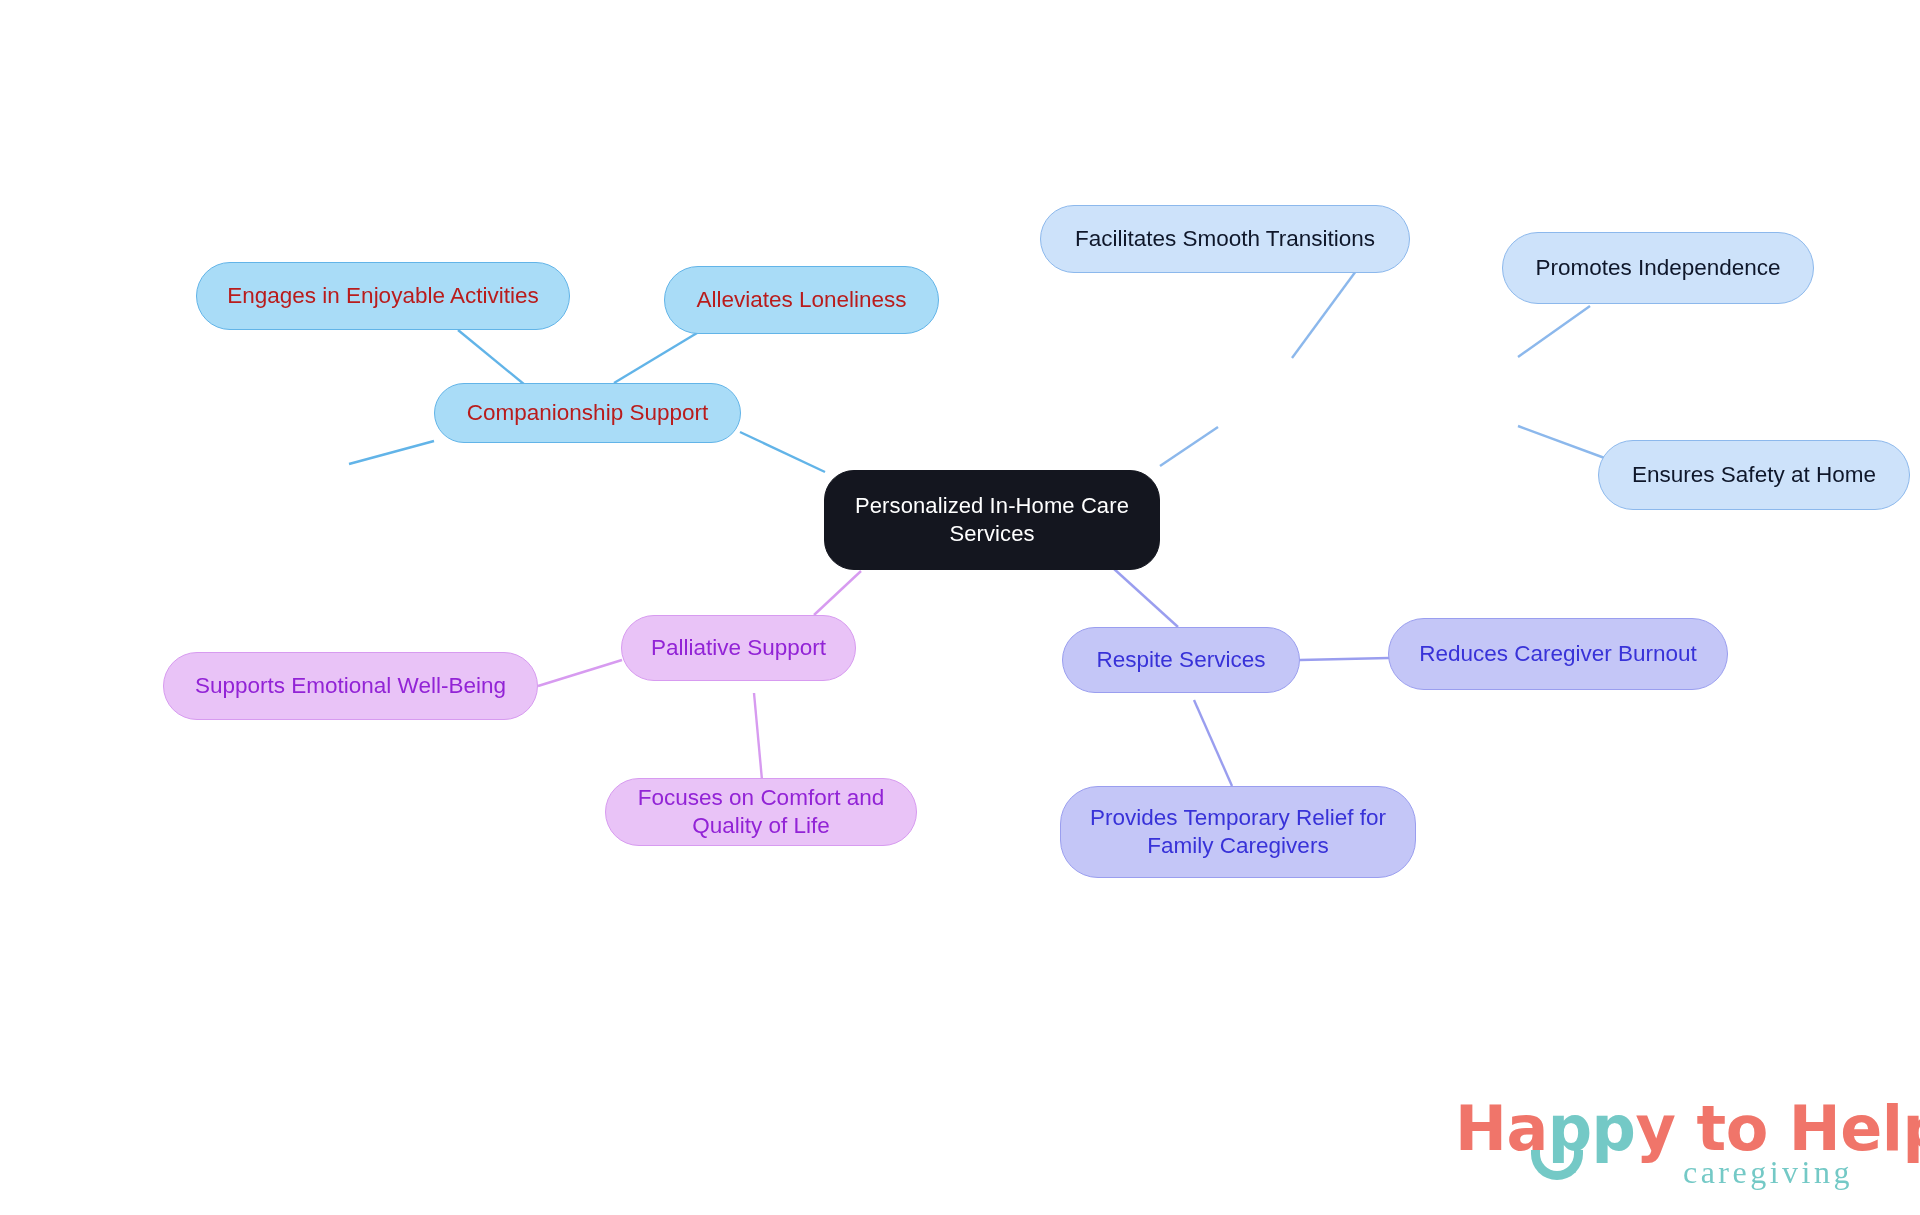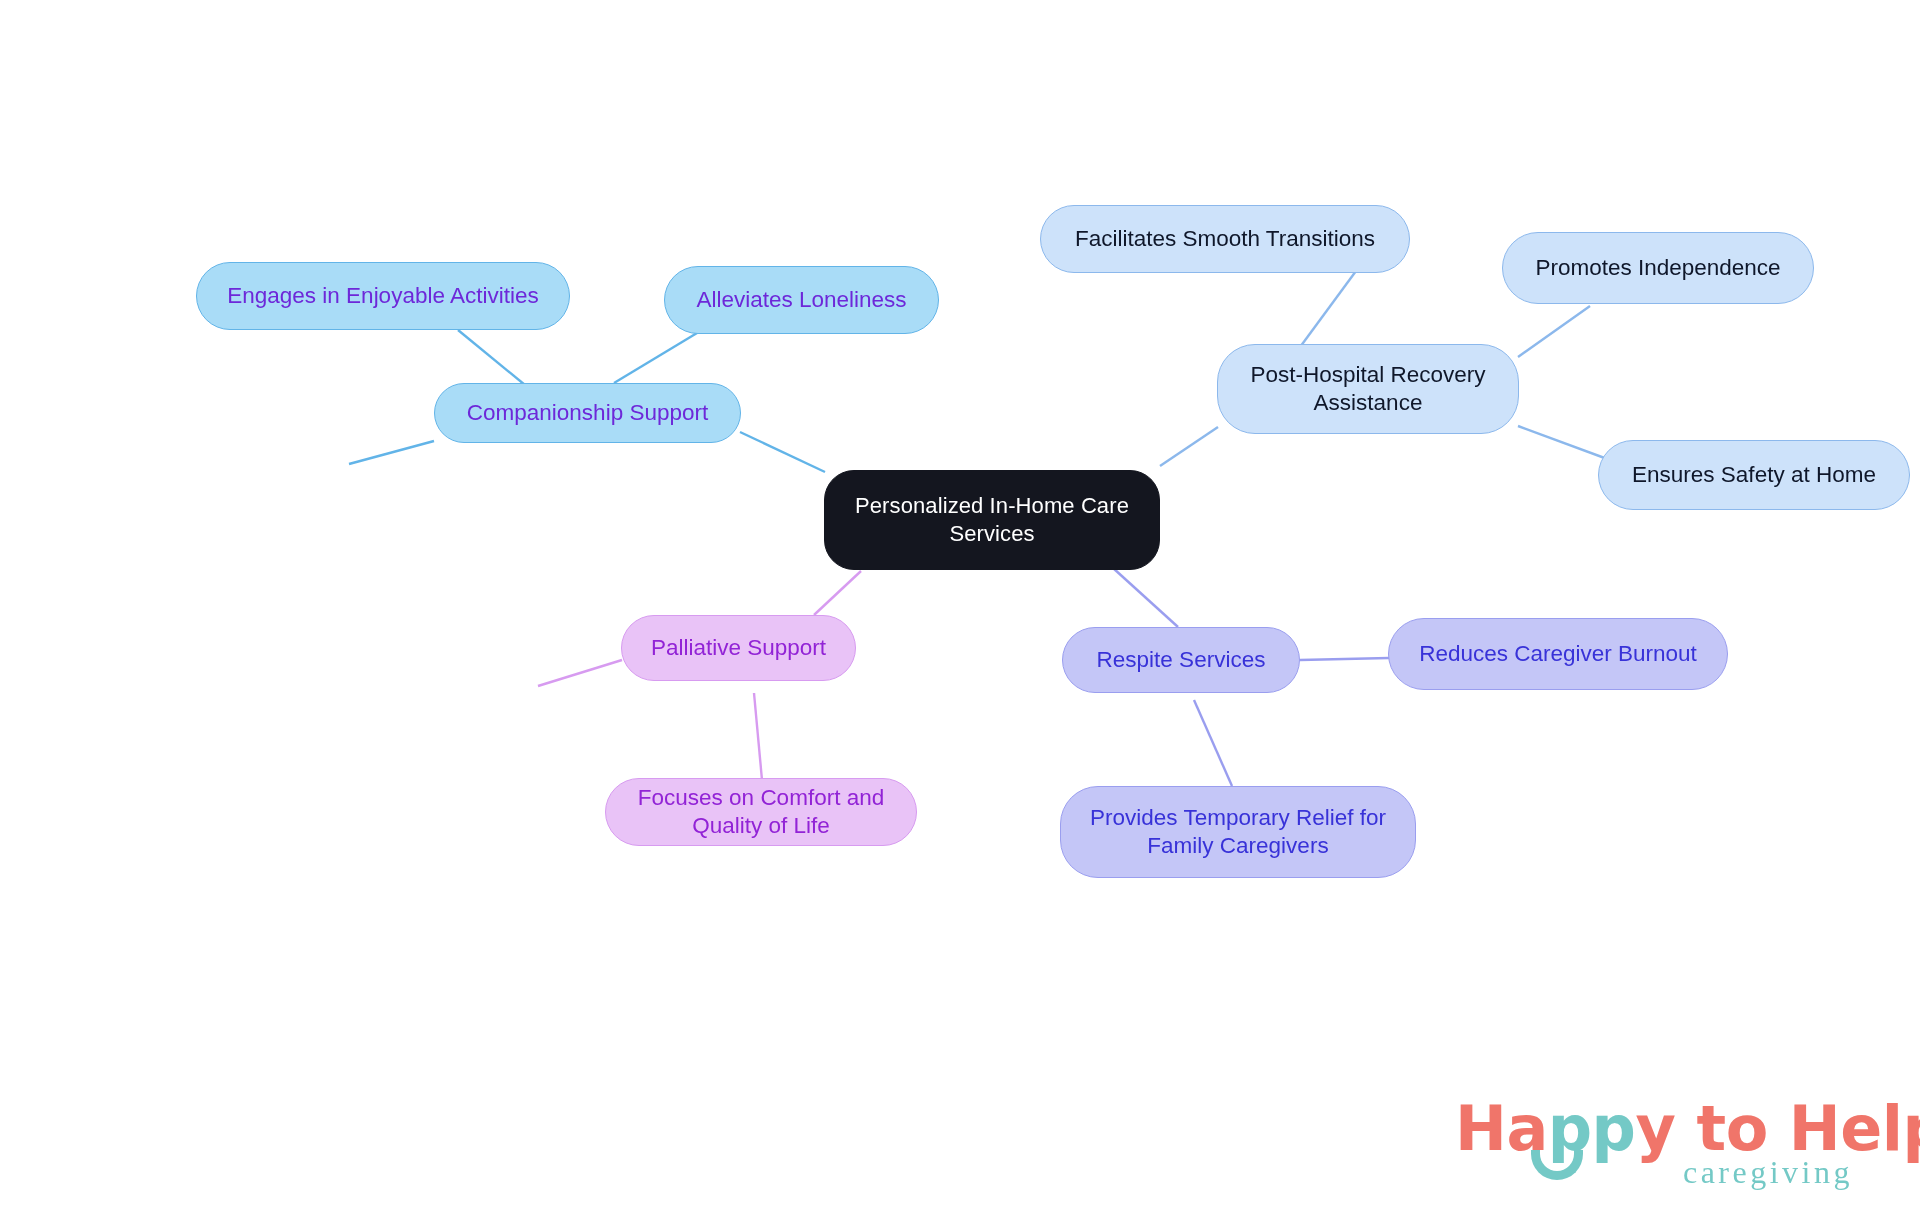--- a/index.html
+++ b/index.html
@@ -59,7 +59,7 @@
   .node.blue-mid {
     background: #a9dcf7;
     border-color: #62b4e8;
-    color: #6d28d9;
+    color: #b91c1c;
     font-size: 22.5px;
   }
 

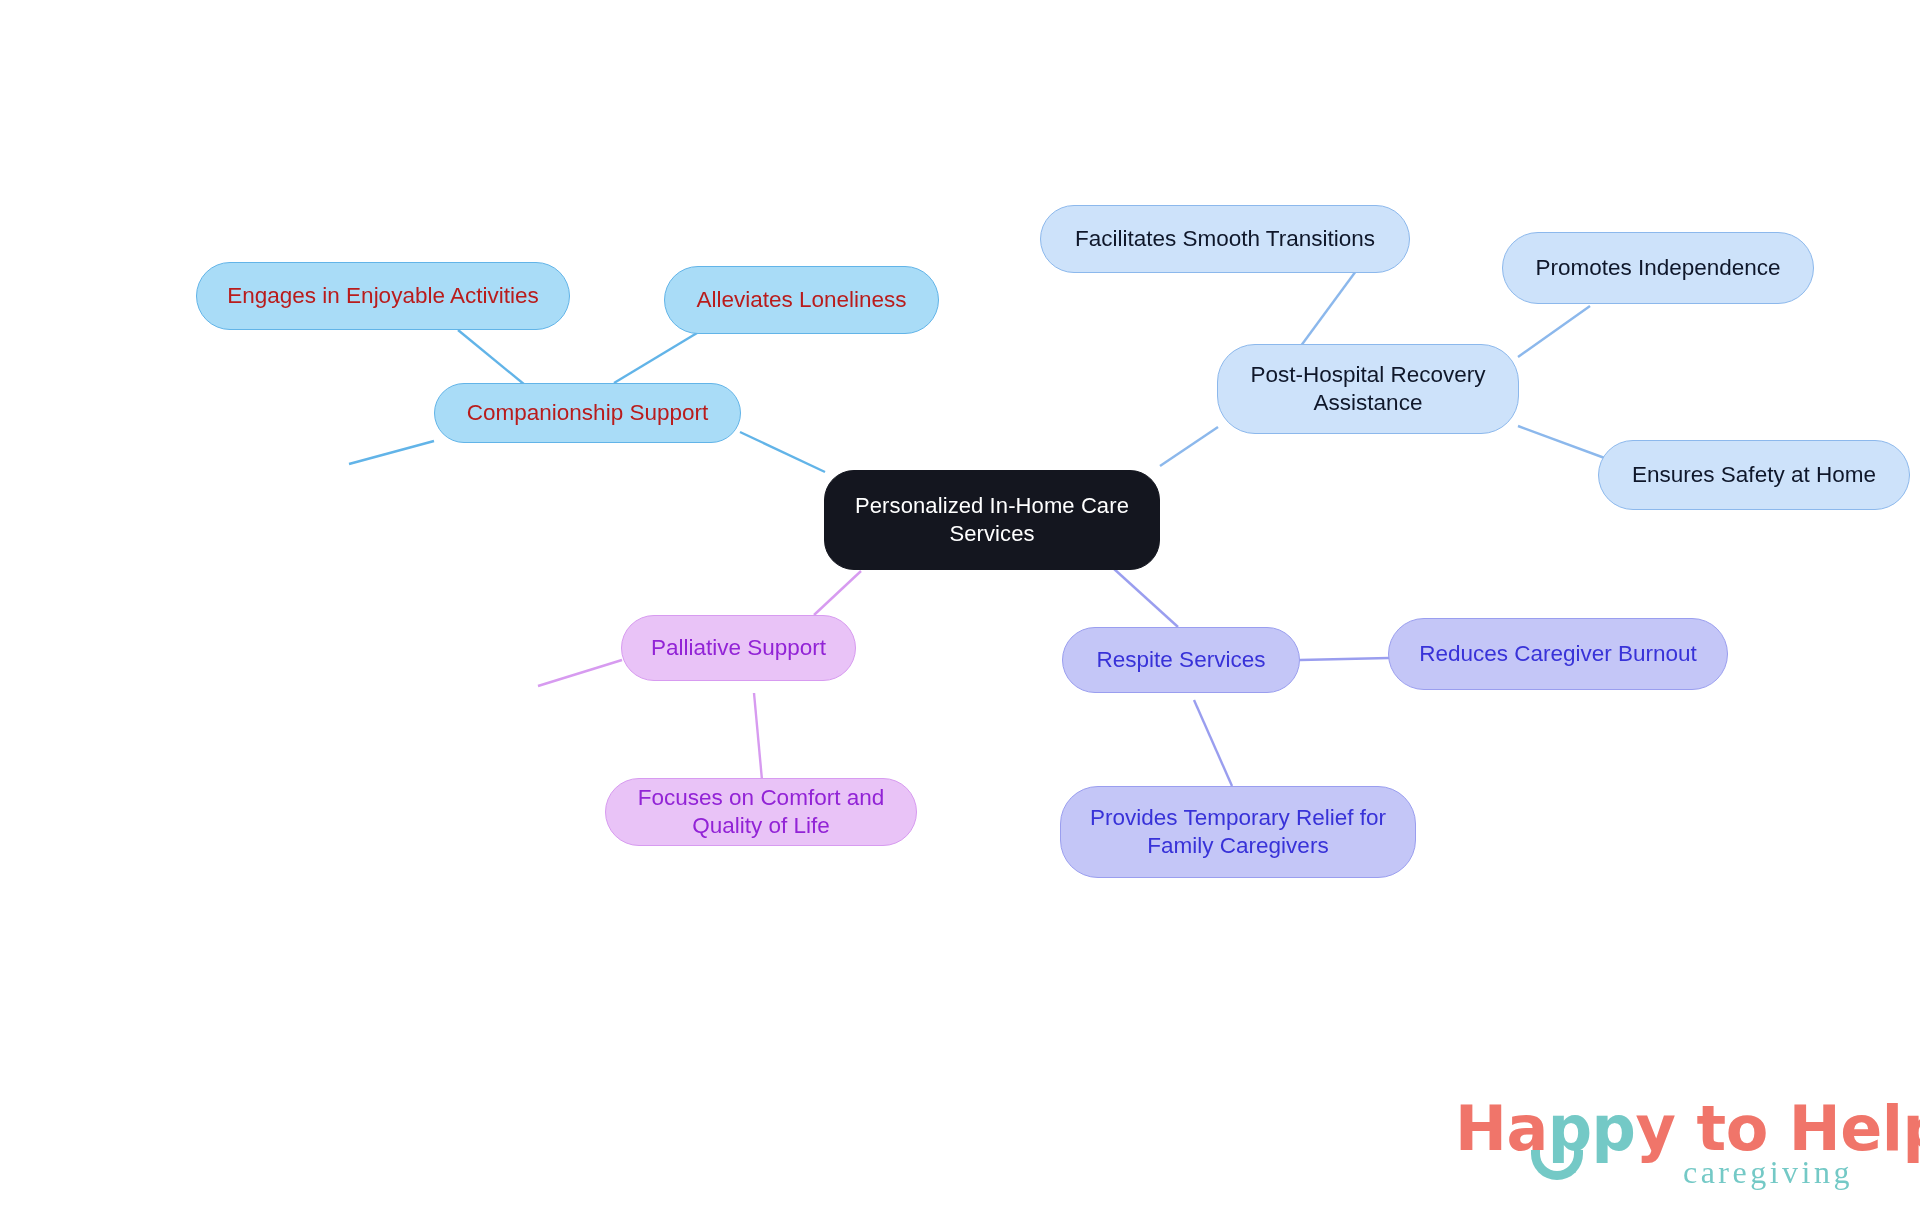--- a/index.html
+++ b/index.html
@@ -163,8 +163,6 @@
   <div class="node blue-mid" style="left:664px; top:266px; width:275px; height:68px;">Alleviates Loneliness</div>
 
 
-  <div class="node blue-pale" style="left:1217px; top:344px; width:302px; height:90px;">Post-Hospital Recovery
-Assistance</div>
 
   <div class="node blue-pale" style="left:1040px; top:205px; width:370px; height:68px;">Facilitates Smooth Transitions</div>
 

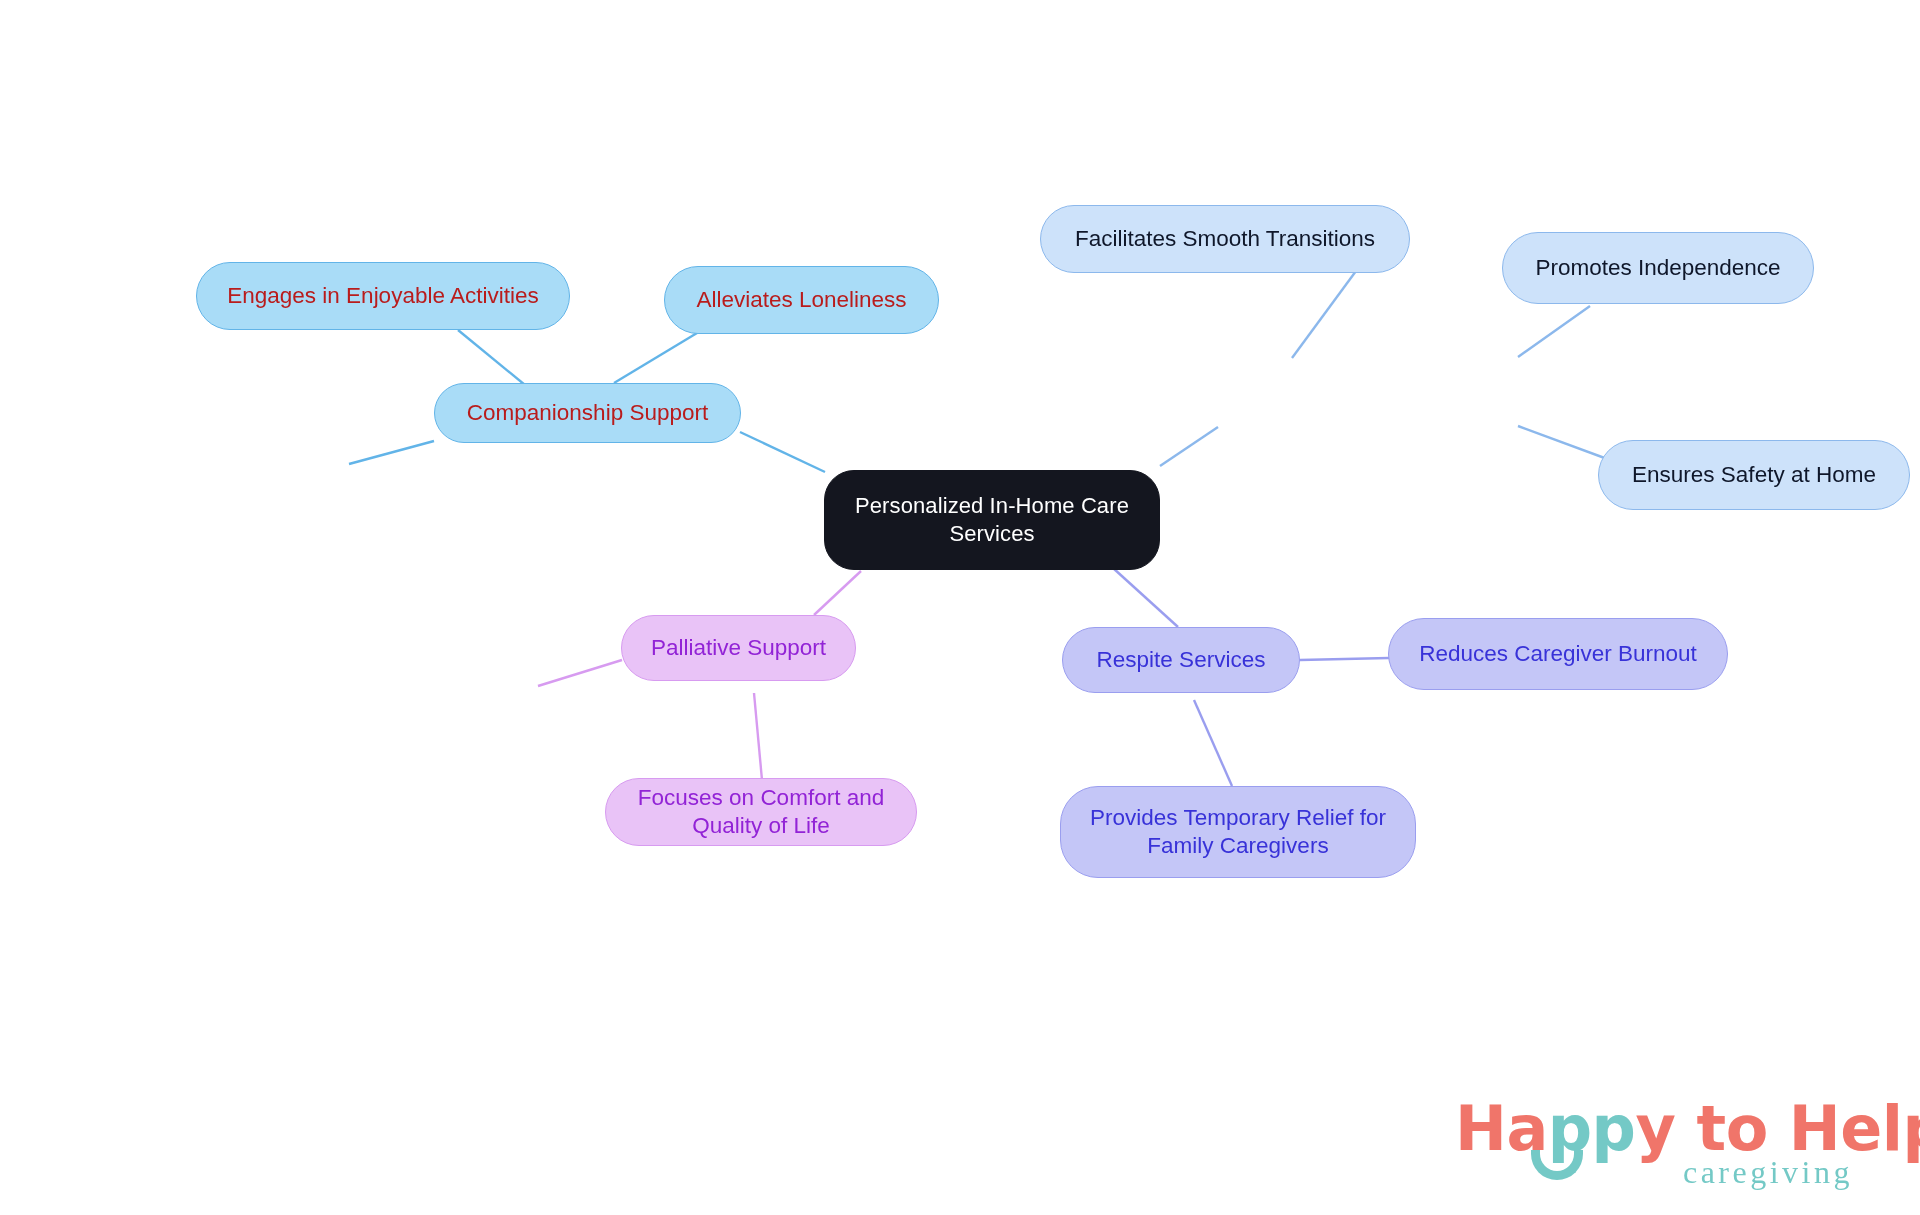--- a/index.html
+++ b/index.html
@@ -179,6 +179,7 @@
 
   <div class="node pink" style="left:621px; top:615px; width:235px; height:66px;">Palliative Support</div>
 
+  <div class="node pink" style="left:163px; top:652px; width:375px; height:68px;">Supports Emotional Well-Being</div>
 
   <div class="node pink" style="left:605px; top:778px; width:312px; height:68px;">Focuses on Comfort and
 Quality of Life</div>

